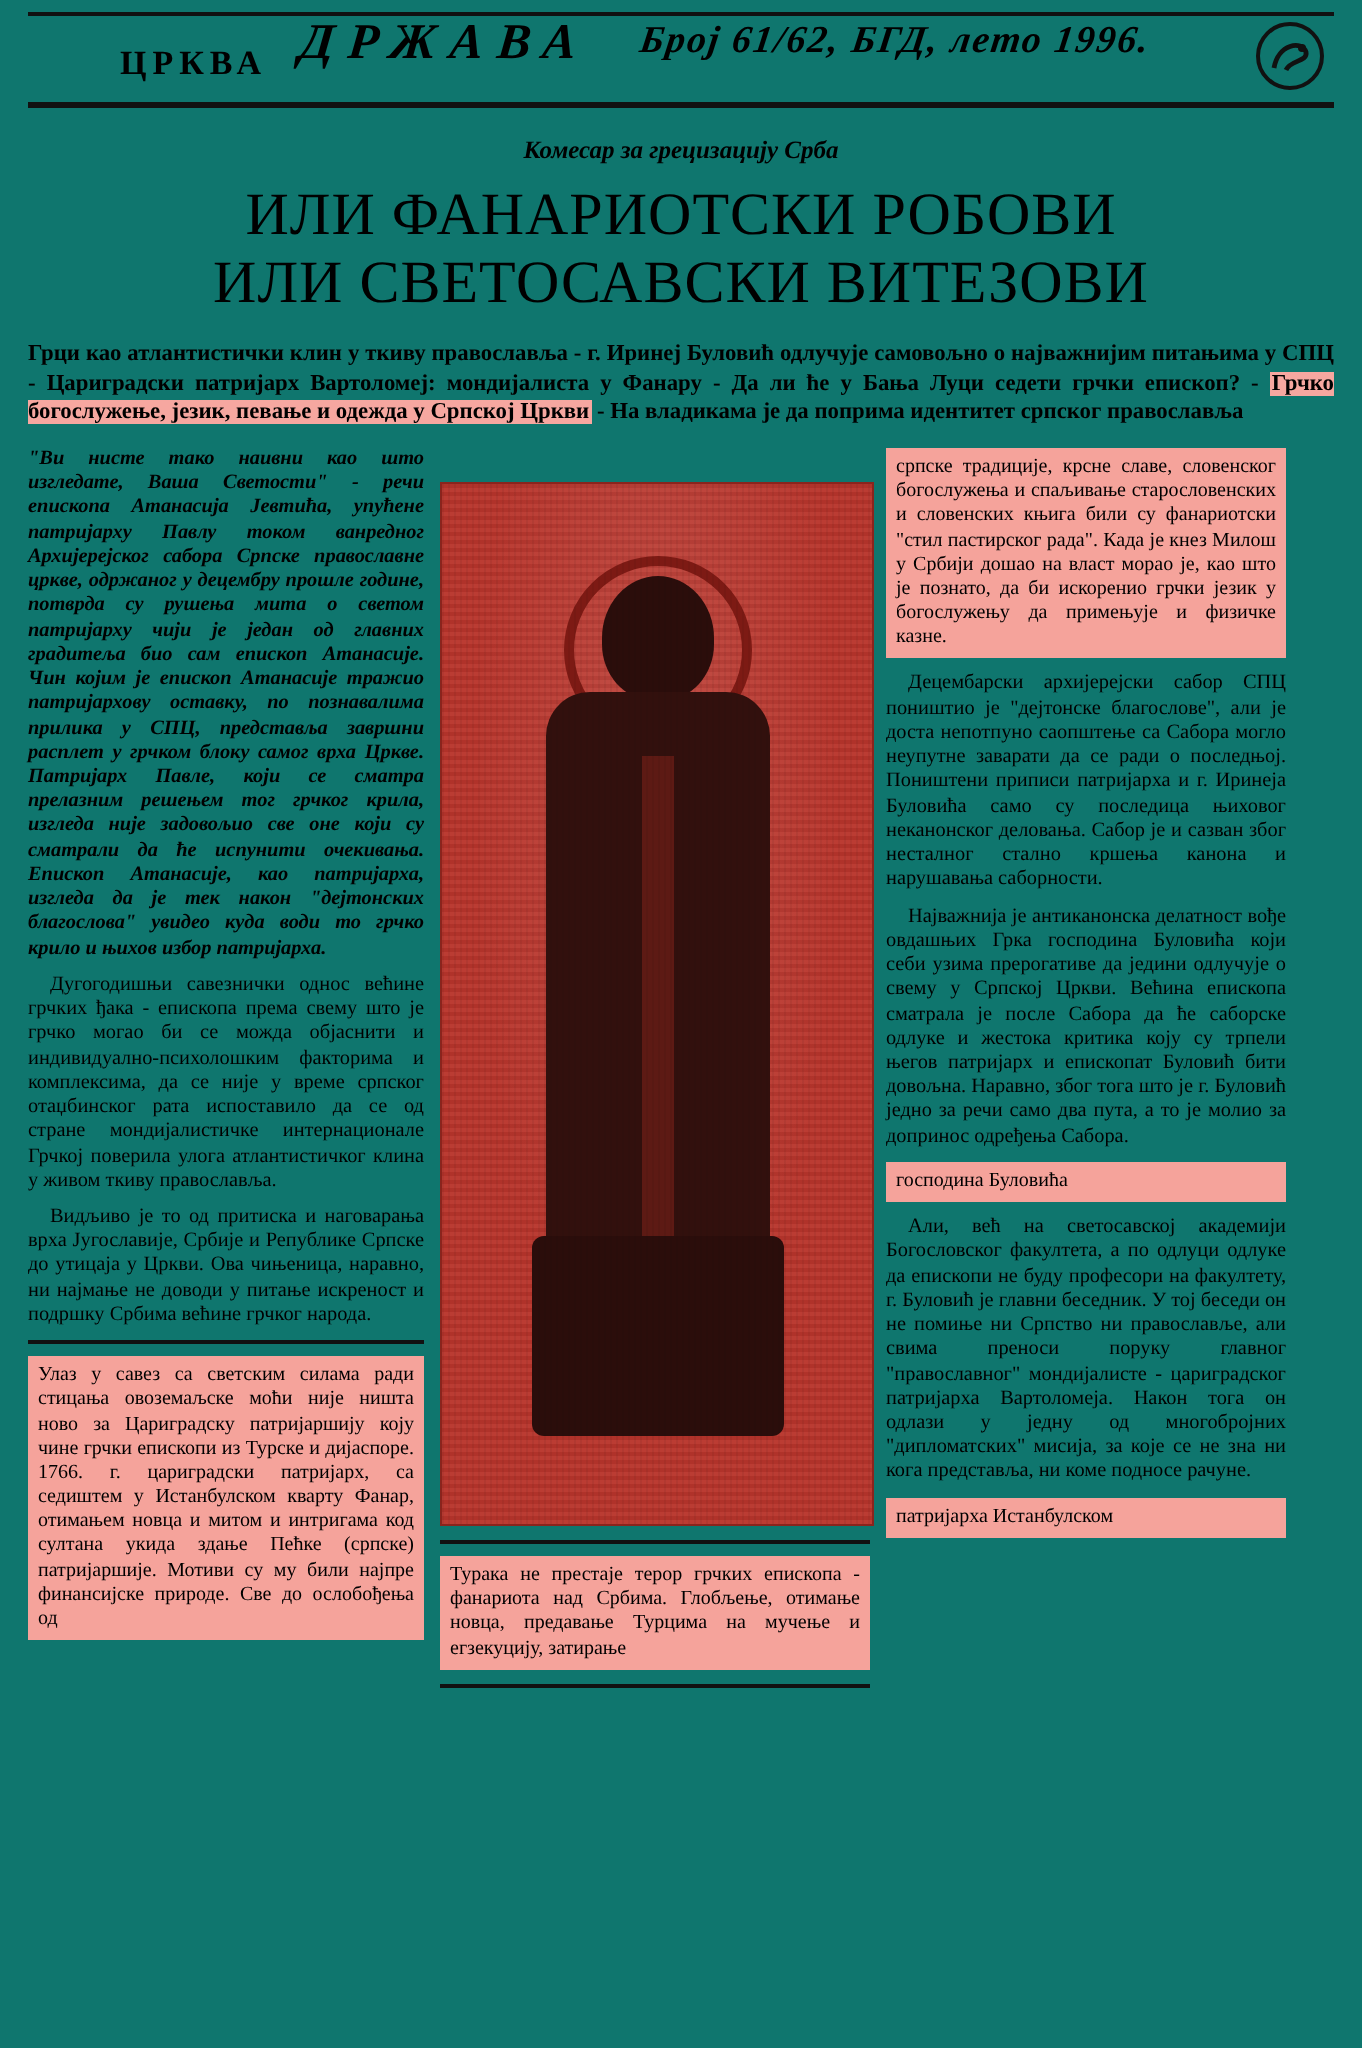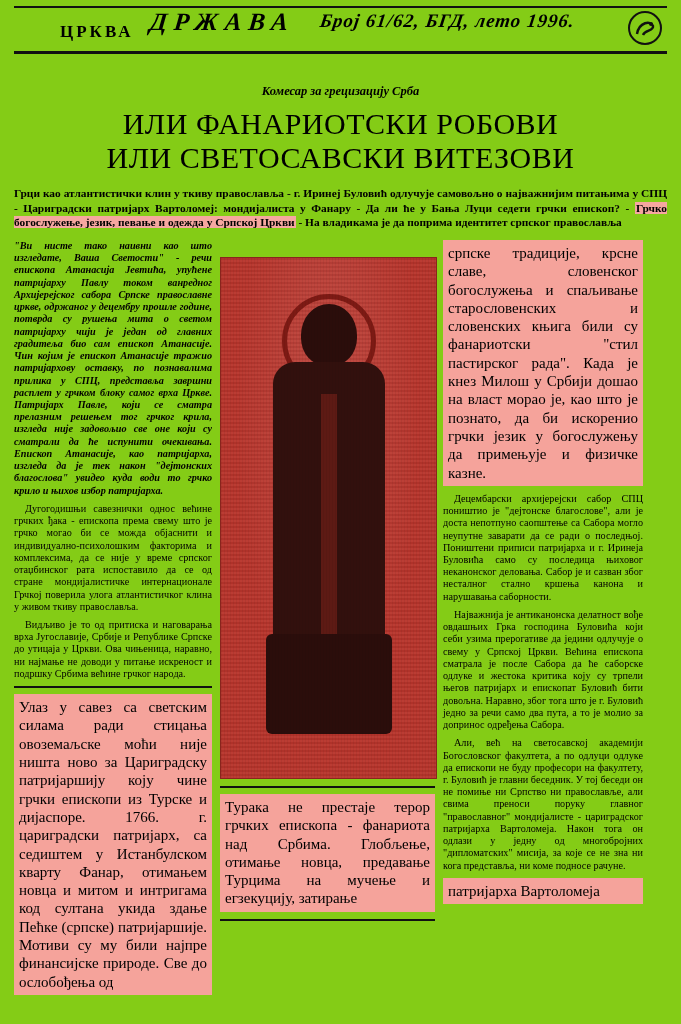--- a/index.html
+++ b/index.html
@@ -19,7 +19,7 @@
     position: relative;
     width: 681px;
     height: 1024px;
-    background: #84cc16;
+    background: #0f766e;
   }
 
   

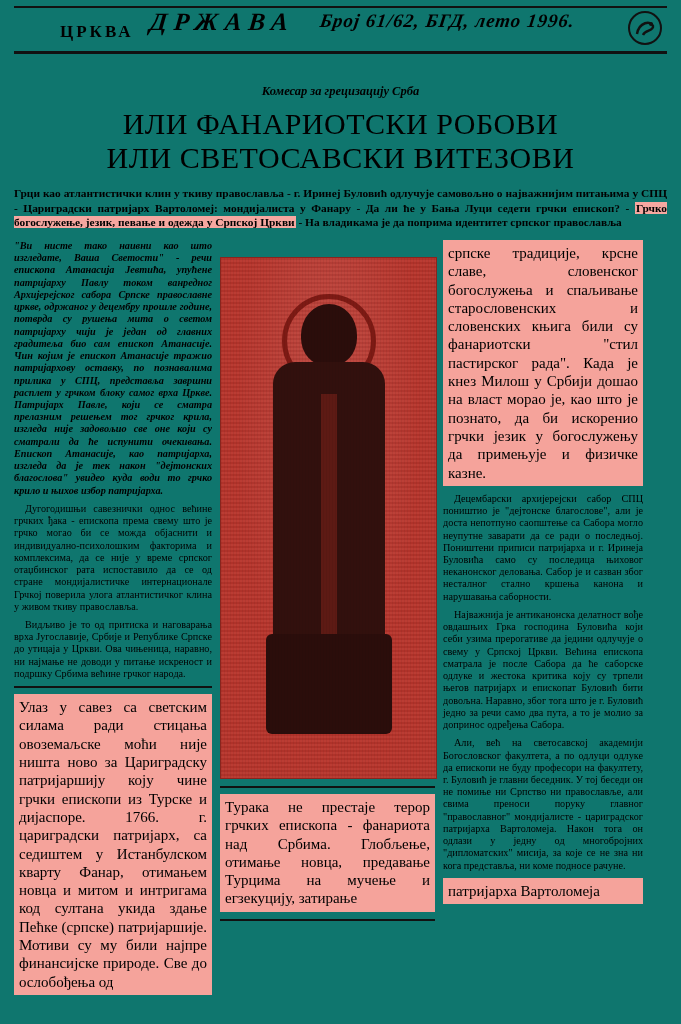--- a/index.html
+++ b/index.html
@@ -85,7 +85,7 @@
     font-size: 12.5px;
     font-weight: bold;
     font-style: italic;
-    margin-top: 28px;
+    margin-top: 12px;
   }
   .headline {
     text-align: center;

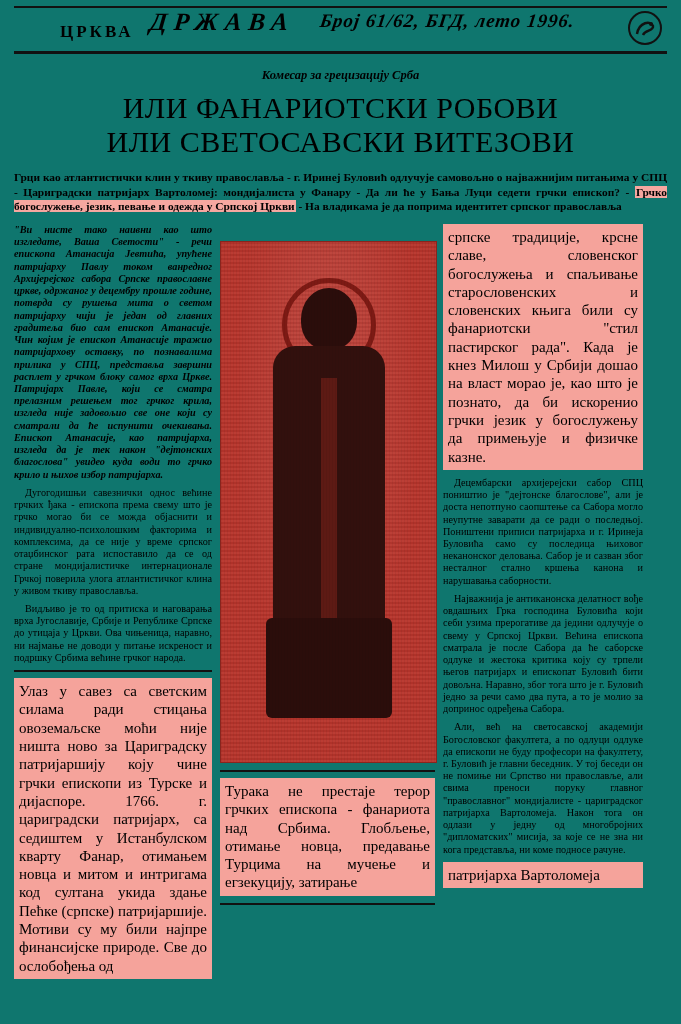--- a/index.html
+++ b/index.html
@@ -134,7 +134,7 @@
     background: #f5a39b;
     padding: 4px 5px;
     margin-bottom: 7px;
-    font-size: 15px;
+    font-size: 10px;
     line-height: 1.22;
     text-align: justify;
   }

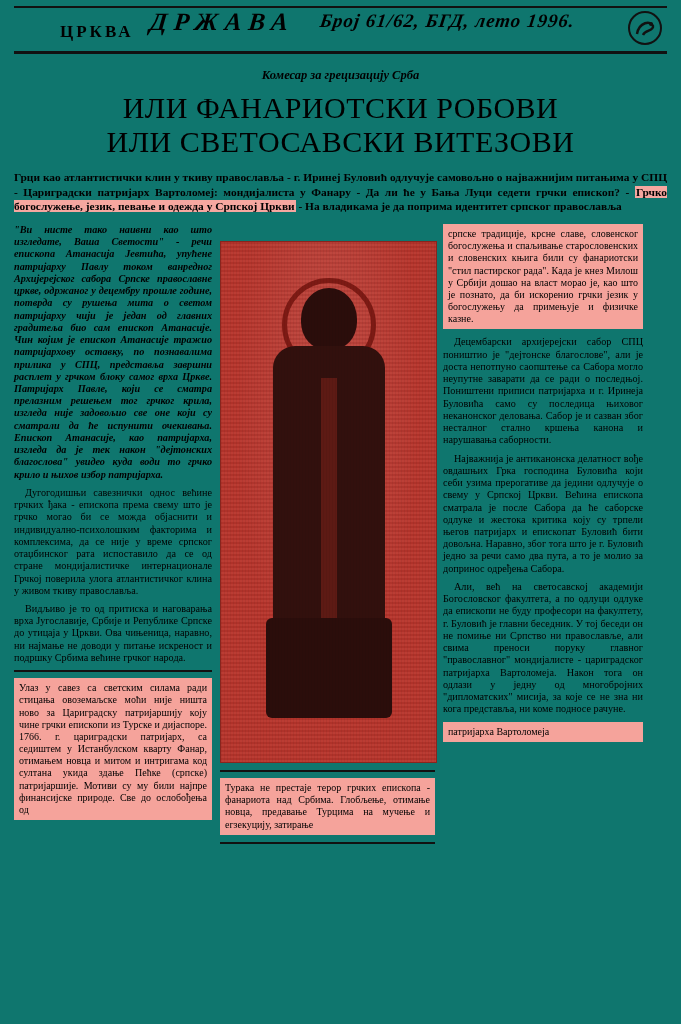--- a/index.html
+++ b/index.html
@@ -289,6 +289,7 @@
       <div class="hl-box">српске традиције, крсне славе, словенског богослужења и спаљивање старословенских и словенских књига били су фанариотски "стил пастирског рада". Када је кнез Милош у Србији дошао на власт морао је, као што је познато, да би искоренио грчки језик у богослужењу да примењује и физичке казне.</div>
       <p>Децембарски архијерејски сабор СПЦ поништио је "дејтонске благослове", али је доста непотпуно саопштење са Сабора могло неупутне заварати да се ради о последњој. Поништени приписи патријарха и г. Иринеја Буловића само су последица њиховог неканонског деловања. Сабор је и сазван због несталног стално кршења канона и нарушавања саборности.</p>
       <p>Најважнија је антиканонска делатност вође овдашњих Грка господина Буловића који себи узима прерогативе да једини одлучује о свему у Српској Цркви. Већина епископа сматрала је после Сабора да ће саборске одлуке и жестока критика коју су трпели његов патријарх и епископат Буловић бити довољна. Наравно, због тога што је г. Буловић једно за речи само два пута, а то је молио за допринос одређења Сабора.</p>
+      <div class="hl-box">господина Буловића</div>
       <p>Али, већ на светосавској академији Богословског факултета, а по одлуци одлуке да епископи не буду професори на факултету, г. Буловић је главни беседник. У тој беседи он не помиње ни Српство ни православље, али свима преноси поруку главног "православног" мондијалисте - цариградског патријарха Вартоломеја. Након тога он одлази у једну од многобројних "дипломатских" мисија, за које се не зна ни кога представља, ни коме подносе рачуне.</p>
       <div class="hl-box">патријарха Вартоломеја</div>
     </div>

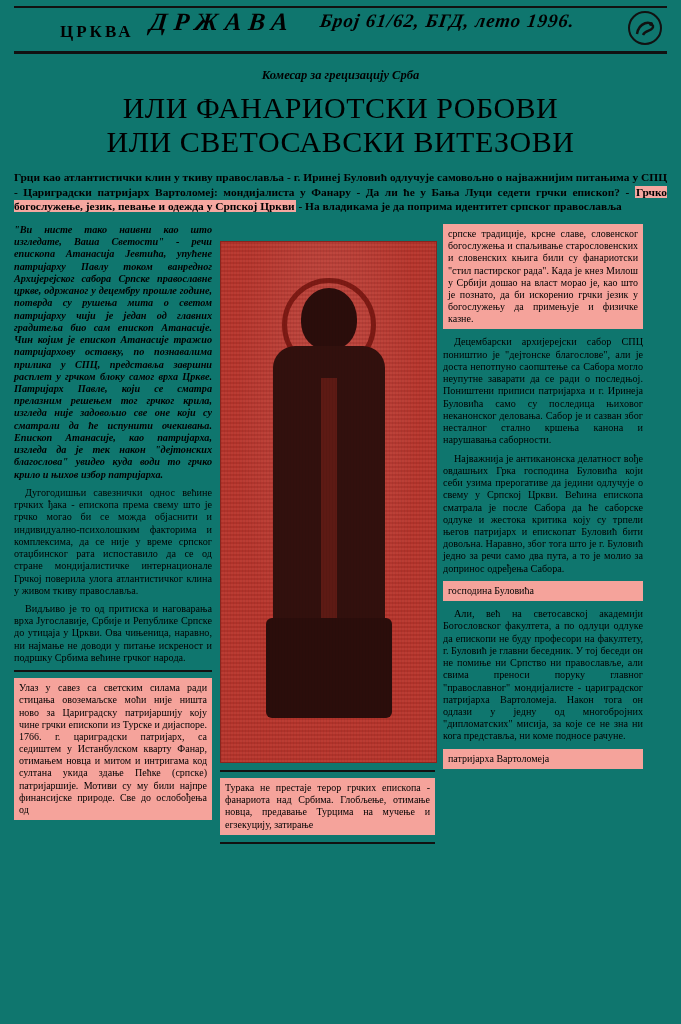--- a/index.html
+++ b/index.html
@@ -291,7 +291,7 @@
       <p>Најважнија је антиканонска делатност вође овдашњих Грка господина Буловића који себи узима прерогативе да једини одлучује о свему у Српској Цркви. Већина епископа сматрала је после Сабора да ће саборске одлуке и жестока критика коју су трпели његов патријарх и епископат Буловић бити довољна. Наравно, због тога што је г. Буловић једно за речи само два пута, а то је молио за допринос одређења Сабора.</p>
       <div class="hl-box">господина Буловића</div>
       <p>Али, већ на светосавској академији Богословског факултета, а по одлуци одлуке да епископи не буду професори на факултету, г. Буловић је главни беседник. У тој беседи он не помиње ни Српство ни православље, али свима преноси поруку главног "православног" мондијалисте - цариградског патријарха Вартоломеја. Након тога он одлази у једну од многобројних "дипломатских" мисија, за које се не зна ни кога представља, ни коме подносе рачуне.</p>
-      <div class="hl-box">патријарха Вартоломеја</div>
+      <div class="hl-box">патријарха Истанбулском</div>
     </div>
 
   </div>

